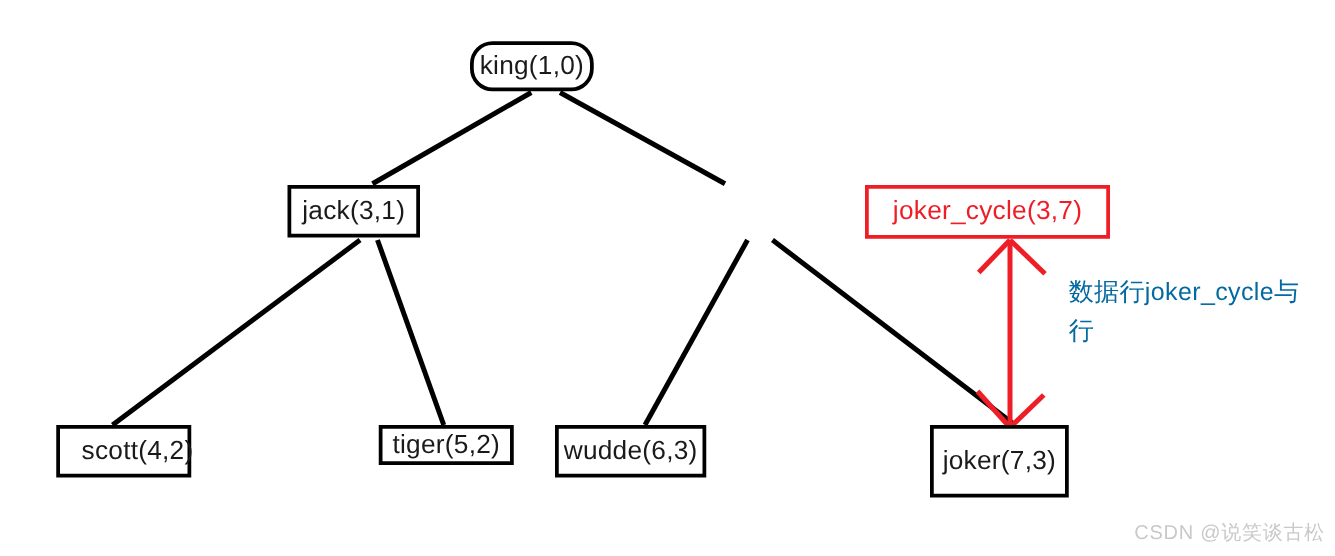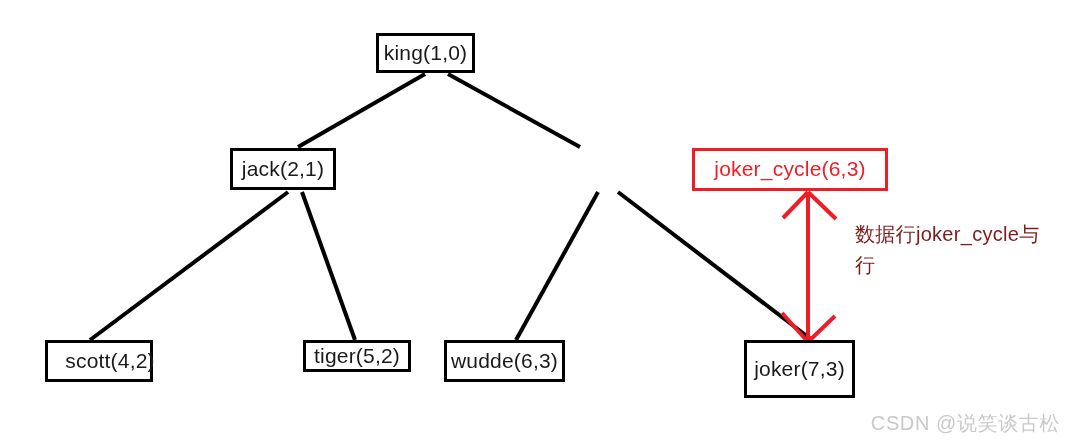--- a/index.html
+++ b/index.html
@@ -100,7 +100,7 @@
     </g>
   </svg>
 
-  <div class="node" style="left:376px; top:33px; width:99px; height:40px;">
+  <div class="node" style="left:376px; top:33px; width:99px; height:40px;border-radius:18px;">
     <span class="node-label">king(1,0)</span>
   </div>
 

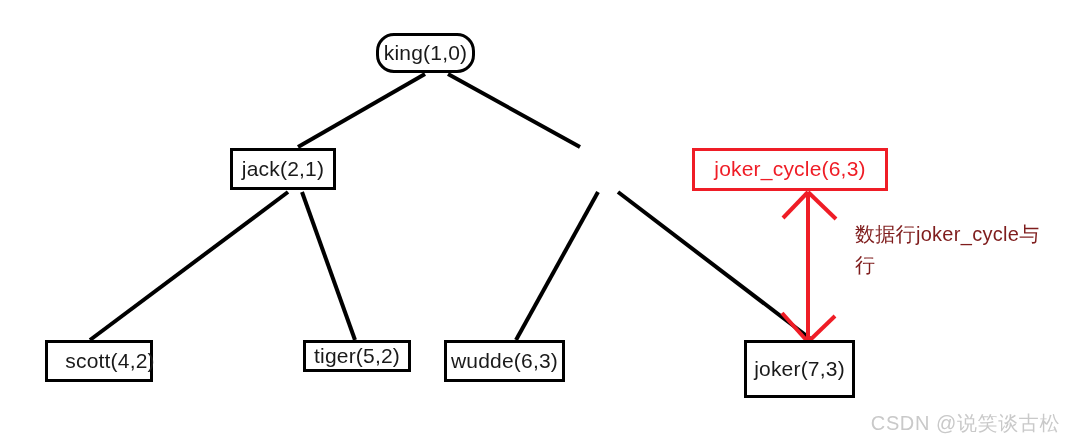--- a/index.html
+++ b/index.html
@@ -105,7 +105,7 @@
   </div>
 
   <div class="node" style="left:230px; top:148px; width:106px; height:42px;">
-    <span class="node-label">jack(2,1)</span>
+    <span class="node-label">jack(3,1)</span>
   </div>
 
 

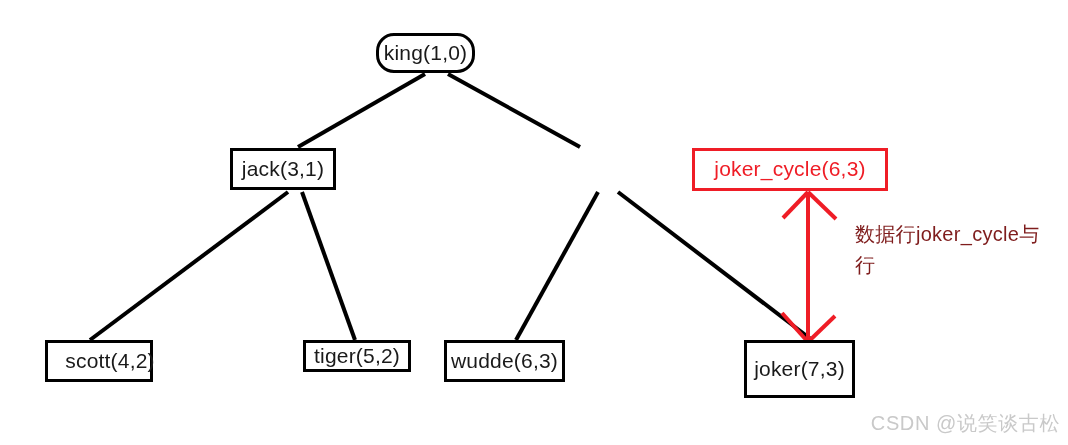--- a/index.html
+++ b/index.html
@@ -110,7 +110,7 @@
 
 
   <div class="node cycle" style="left:692px; top:148px; width:196px; height:43px;">
-    <span class="node-label">joker_cycle(6,3)</span>
+    <span class="node-label">joker_cycle(3,7)</span>
   </div>
 
   <div class="node" style="left:45px; top:340px; width:108px; height:42px;padding-left:22px;">

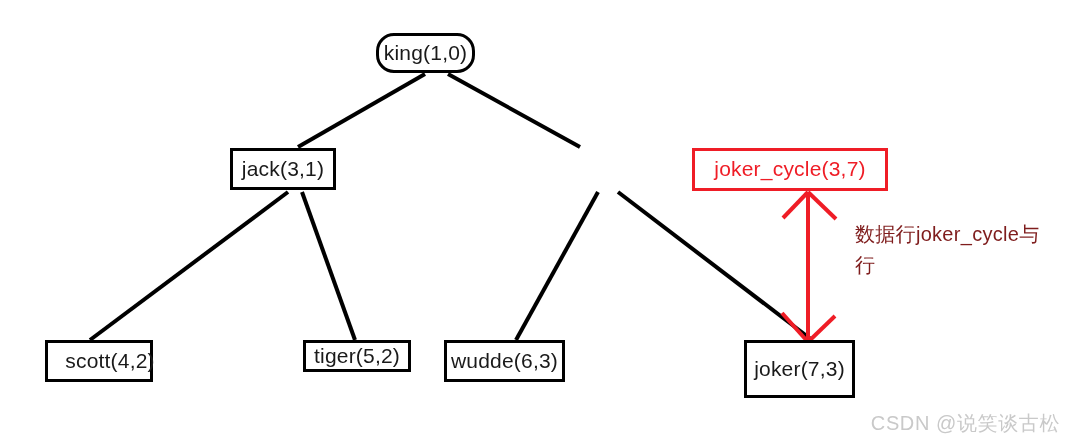--- a/index.html
+++ b/index.html
@@ -53,7 +53,7 @@
     left: 855px;
     top: 219px;
     width: 205px;
-    color: #7f1d1d;
+    color: #0369a1;
     font-size: 20px;
     line-height: 1.55;
     letter-spacing: 0.3px;

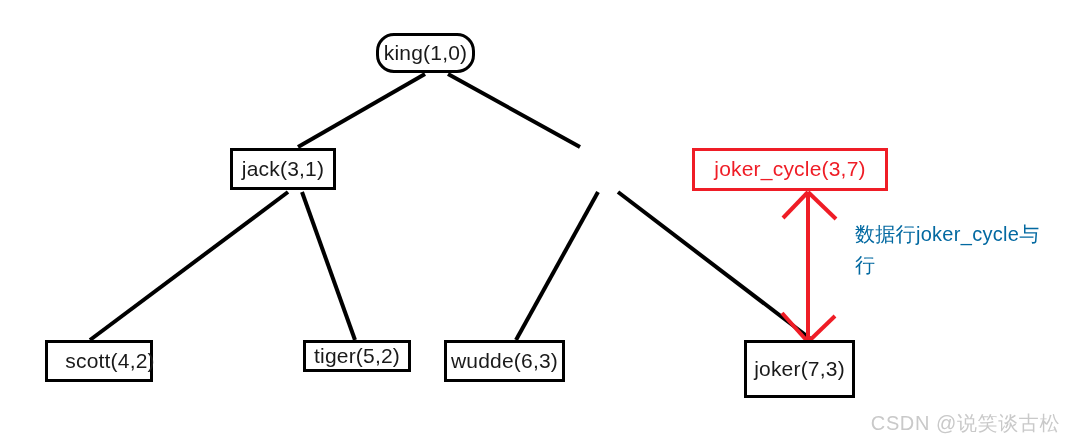--- a/index.html
+++ b/index.html
@@ -64,7 +64,7 @@
     right: 8px;
     bottom: 8px;
     color: #c9c9c9;
-    font-size: 20px;
+    font-size: 16px;
     letter-spacing: 0.6px;
     z-index: 4;
     user-select: none;

